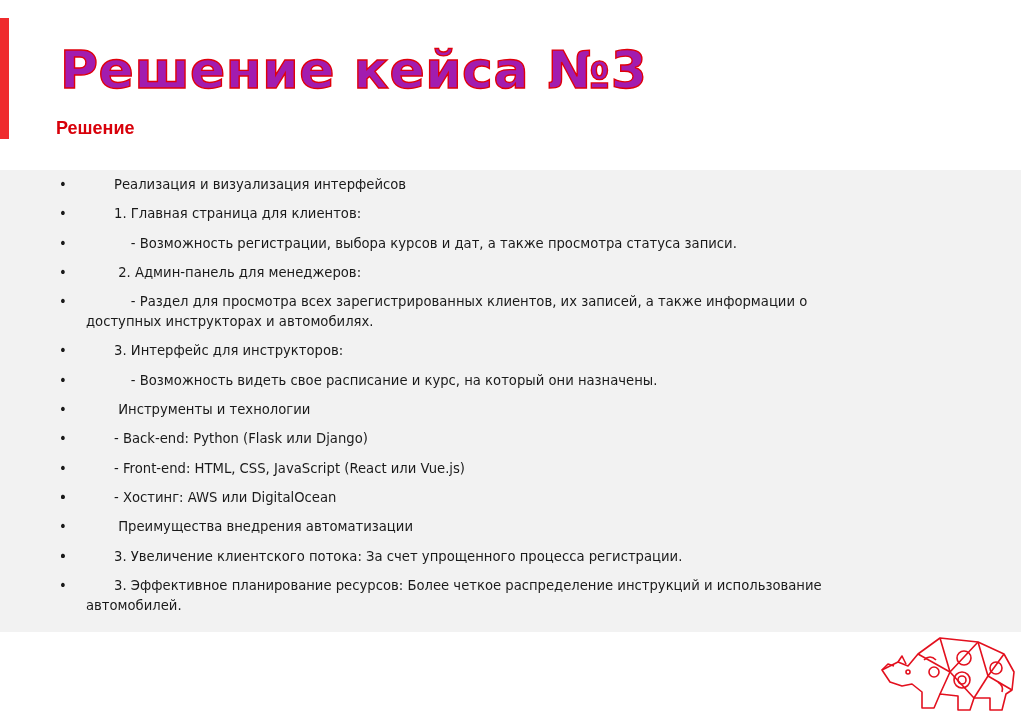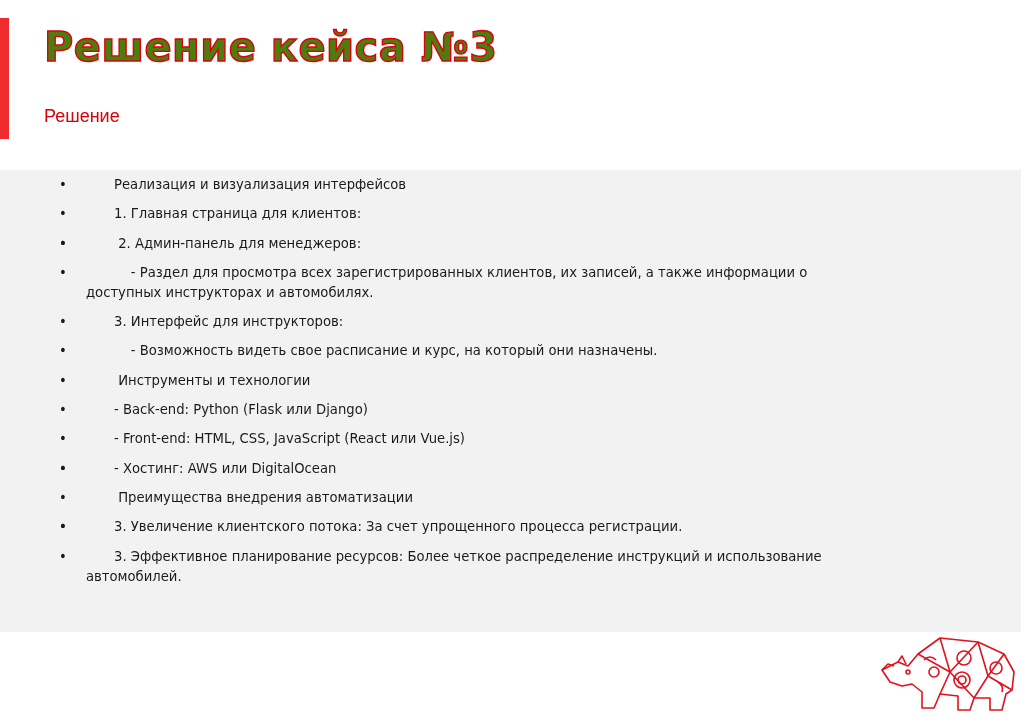--- a/index.html
+++ b/index.html
@@ -9,9 +9,9 @@
   }
   .accent-bar { position: absolute; left: 0; top: 18px; width: 9px; height: 121px; background: #ef2b2d; }
   .title {
-    position: absolute; left: 44px; top: 24px; margin: 0;
+    position: absolute; left: 44px; top: 24px; margin: 16px;
     font-family: "DejaVu Sans", sans-serif; font-weight: bold;
-    font-size: 40px; letter-spacing: 0.5px; color: #4d7c0f;
+    font-size: 52px; letter-spacing: 0.5px; color: #a21caf;
     -webkit-text-stroke: 1.4px #e0000b;
   }
   .subtitle {

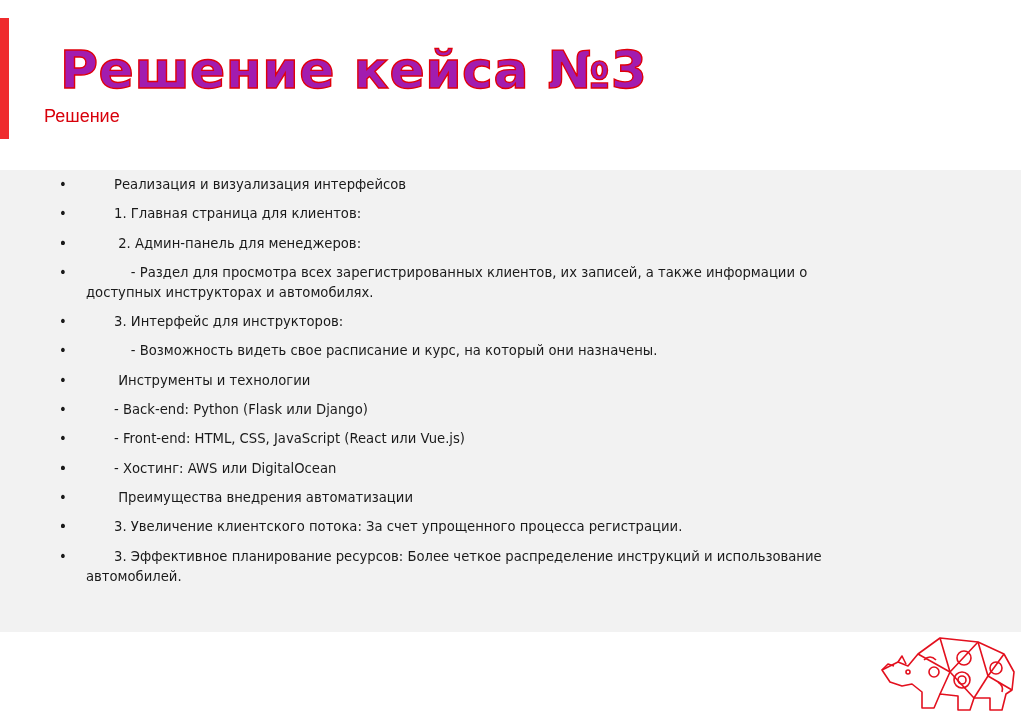--- a/index.html
+++ b/index.html
@@ -15,8 +15,8 @@
     -webkit-text-stroke: 1.4px #e0000b;
   }
   .subtitle {
-    position: absolute; left: 44px; top: 106px; margin: 0;
-    font-size: 18px; font-weight: normal; color: #d8000a;
+    position: absolute; left: 44px; top: 106px; margin: 12px;
+    font-size: 18px; font-weight: bold; color: #d8000a;
   }
   .panel { position: absolute; left: 0; top: 170px; width: 1021px; height: 462px; background: #f2f2f2; }
   .list {

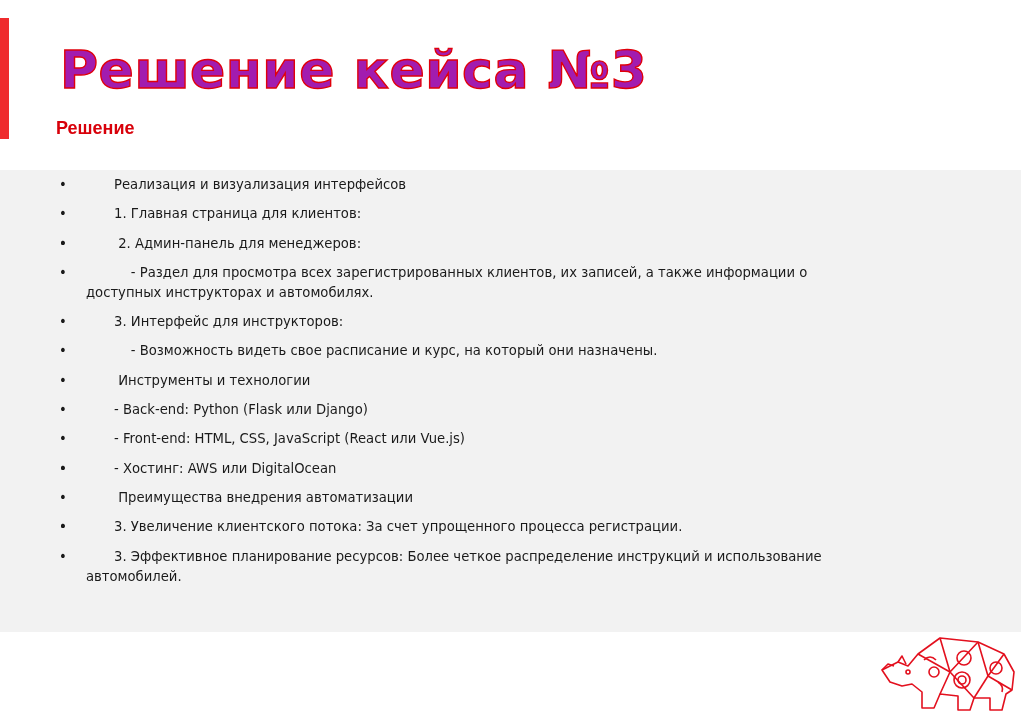--- a/index.html
+++ b/index.html
@@ -40,7 +40,7 @@
 <ul class="list">
   <li><span class="bullet">•</span><span class="txt">Реализация и визуализация интерфейсов</span></li>
   <li><span class="bullet">•</span><span class="txt">1. Главная страница для клиентов:</span></li>
-  <li><span class="bullet">•</span></li>
+  <li><span class="bullet">•</span><span class="txt">    - Возможность регистрации, выбора курсов и дат, а также просмотра статуса записи.</span></li>
   <li><span class="bullet">•</span><span class="txt"> 2. Админ-панель для менеджеров:</span></li>
   <li><span class="bullet">•</span><span class="txt">    - Раздел для просмотра всех зарегистрированных клиентов, их записей, а также информации о доступных инструкторах и автомобилях.</span></li>
   <li><span class="bullet">•</span><span class="txt">3. Интерфейс для инструкторов:</span></li>

